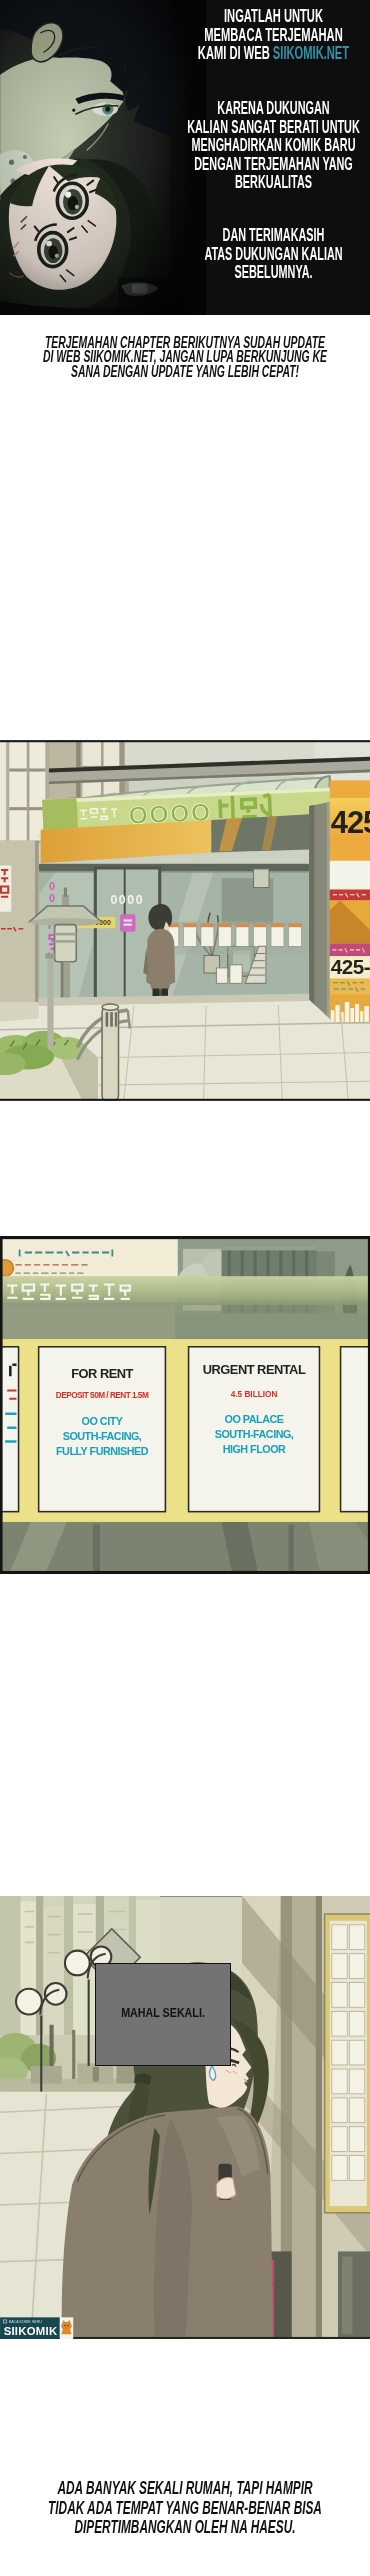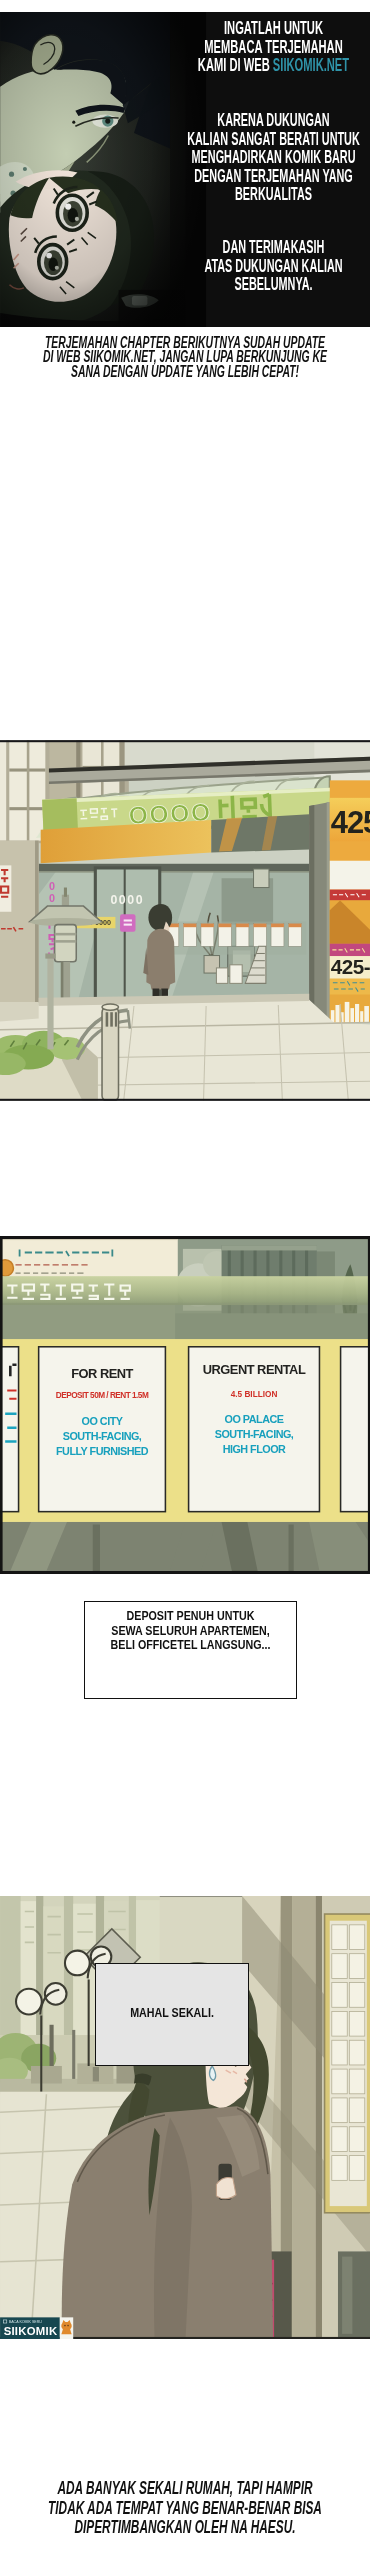--- a/index.html
+++ b/index.html
@@ -11,7 +11,7 @@
 <body>
 <div class="page">
 
-<div class="abs" id="banner" style="left:0;top:0;width:328px;height:315px;background:#0e0e0e;margin-top:12px;">
+<div class="abs" id="banner" style="left:0;top:0;width:328px;height:315px;background:#0e0e0e;">
 <svg width="371" height="315" viewBox="0 0 720 612">
   <defs>
     <radialGradient id="vig" cx="30%" cy="45%" r="75%">

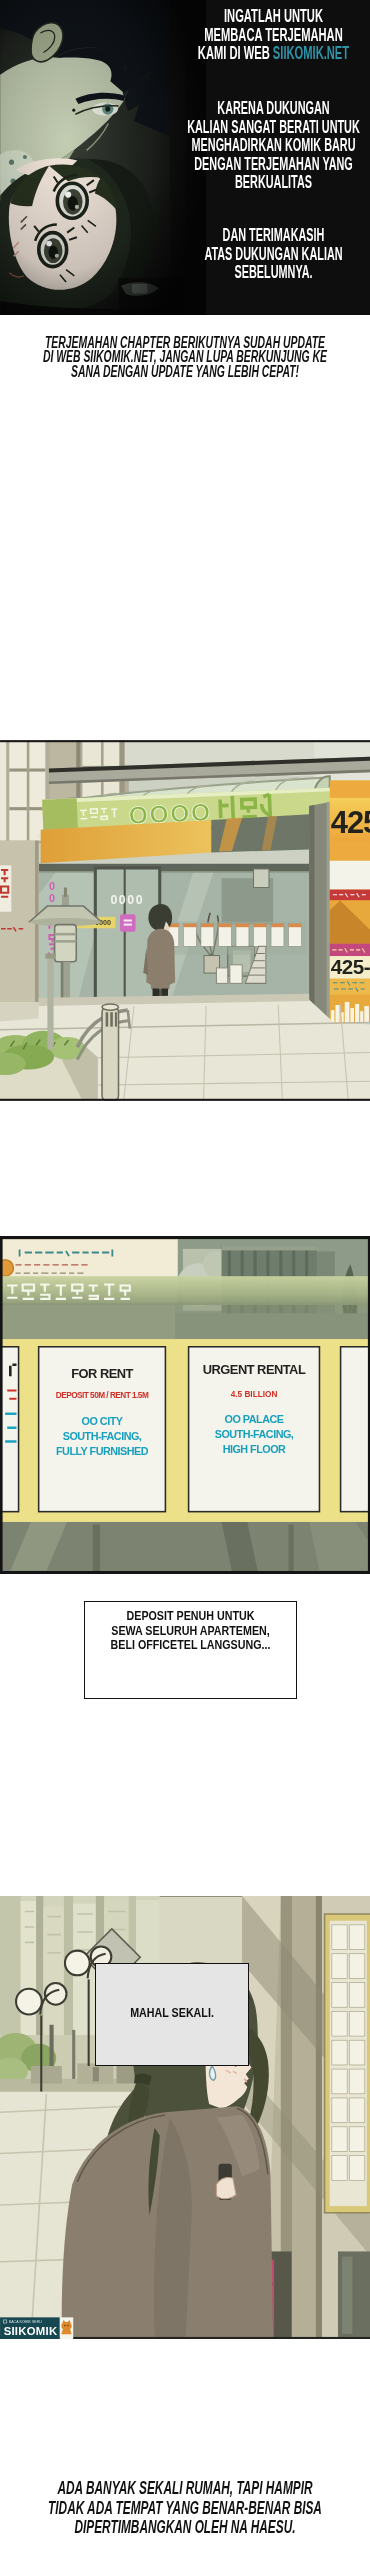--- a/index.html
+++ b/index.html
@@ -548,9 +548,6 @@
 </svg>
 </div>
 
-<div class="abs" style="left:84px;top:1601px;width:213px;height:98px;background:#fff;border:1px solid #111;box-sizing:border-box;">
-  <div class="ctr" style="margin-top:7.2px;margin-left:-49px;width:309px;font:bold 13.4px/14.4px 'Liberation Sans';color:#111;transform:scaleX(0.8);white-space:nowrap;">DEPOSIT PENUH UNTUK<br>SEWA SELURUH APARTEMEN,<br>BELI OFFICETEL LANGSUNG...</div>
-</div>
 
 <div class="abs" id="panel3" style="left:0;top:1896px;width:371px;height:443px;">
 <svg width="371" height="443" viewBox="0 0 720 860">

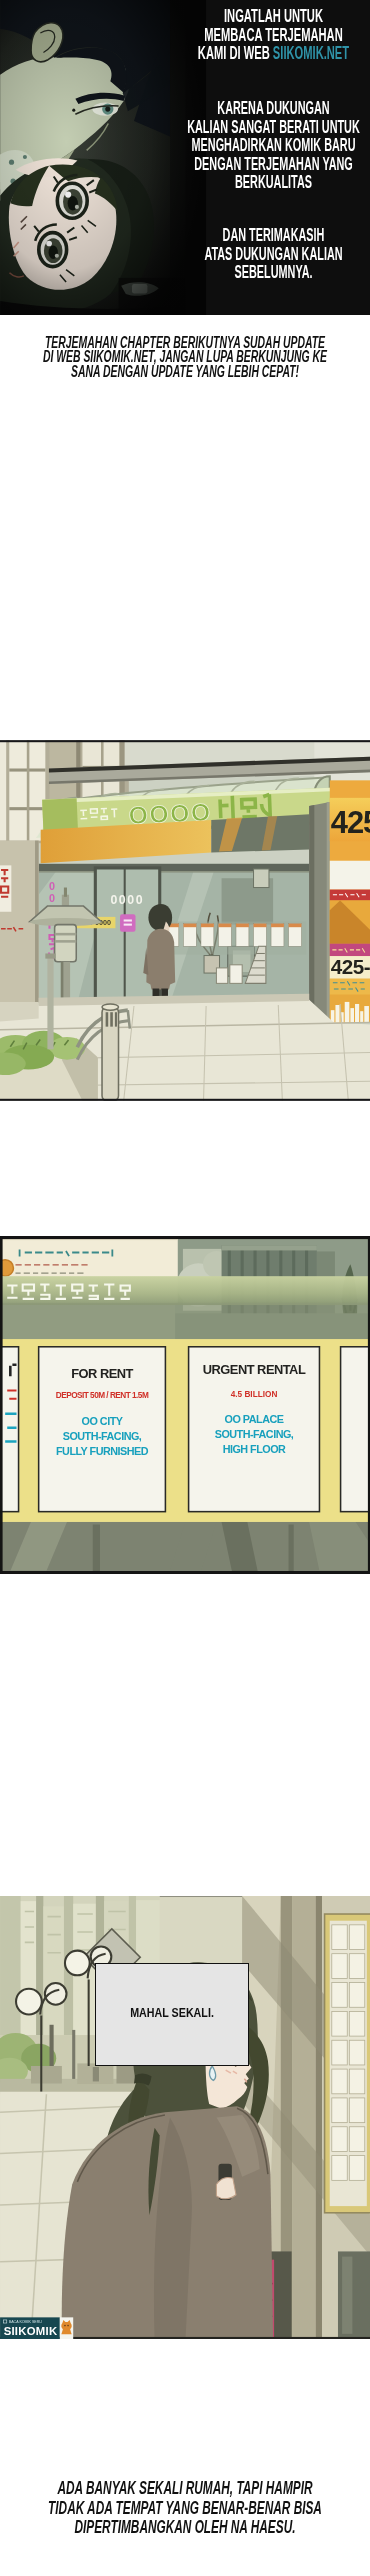--- a/index.html
+++ b/index.html
@@ -732,7 +732,7 @@
 </svg>
 </div>
 
-<div class="abs" style="left:95px;top:1963px;width:154px;height:103px;background:#e5e5e5;border:1px solid #111;box-sizing:border-box;">
+<div class="abs" style="left:95px;top:1963px;width:136px;height:103px;background:#737373;border:1px solid #111;box-sizing:border-box;">
   <div class="ctr" style="margin-top:41px;font:bold 13.4px/15px 'Liberation Sans';color:#111;transform:scaleX(0.8);white-space:nowrap;">MAHAL SEKALI.</div>
 </div>
 

